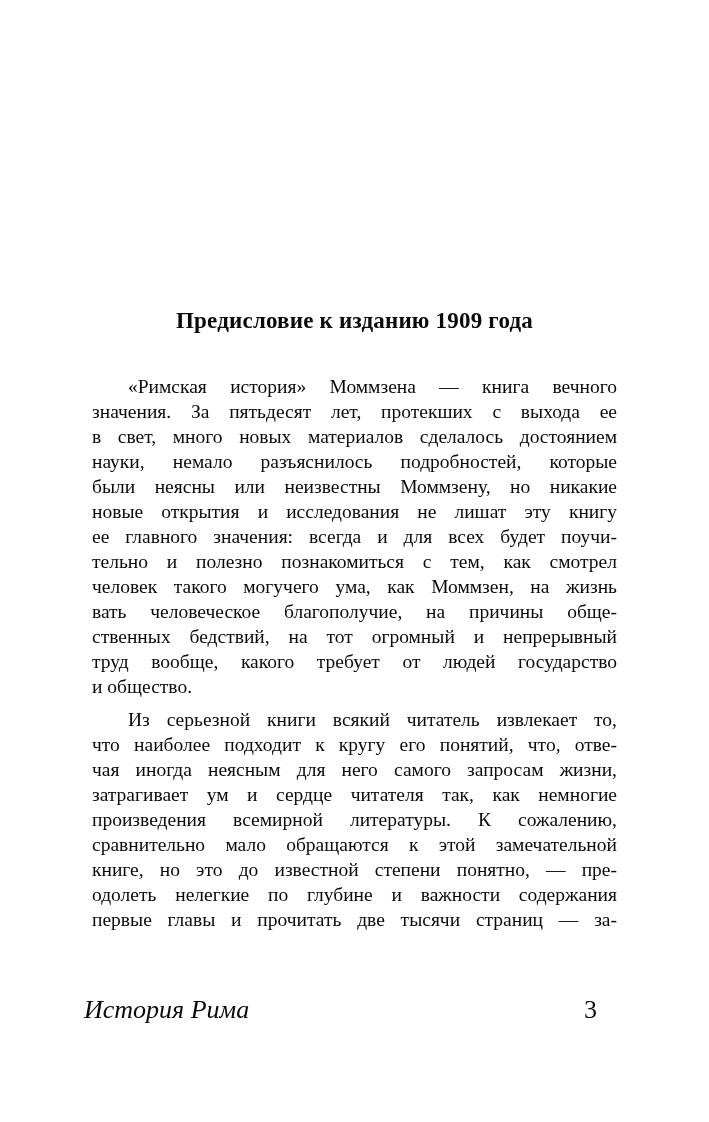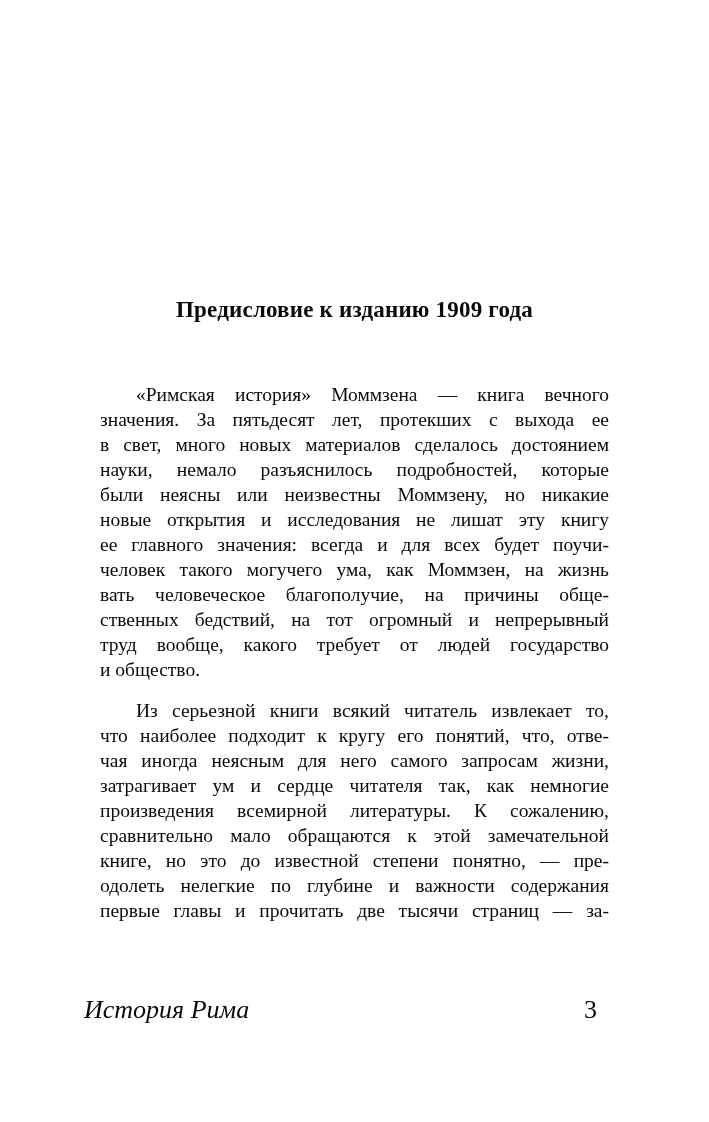--- a/index.html
+++ b/index.html
@@ -18,7 +18,7 @@
   }
   .heading {
     position: absolute;
-    top: 297px;
+    top: 308px;
     left: 84px;
     width: 541px;
     text-align: center;

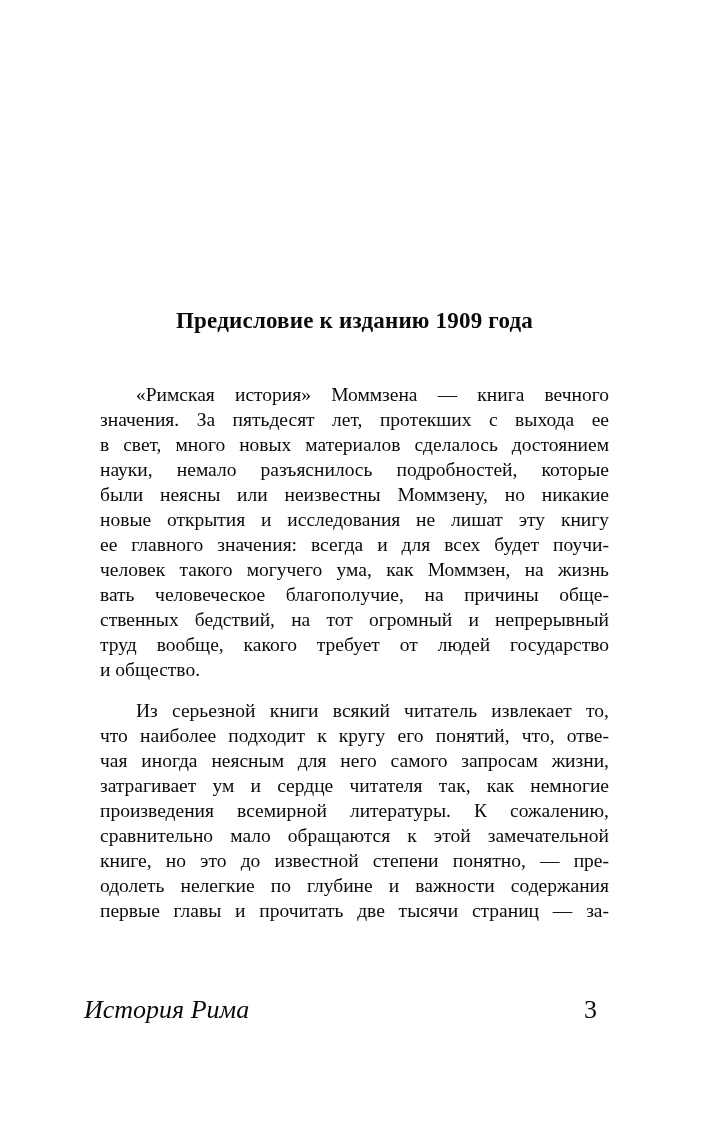--- a/index.html
+++ b/index.html
@@ -35,7 +35,7 @@
     line-height: 25px;
   }
   .paragraph {
-    margin: 16px;
+    margin: 8px;
   }
   .text-line {
     text-align: justify;

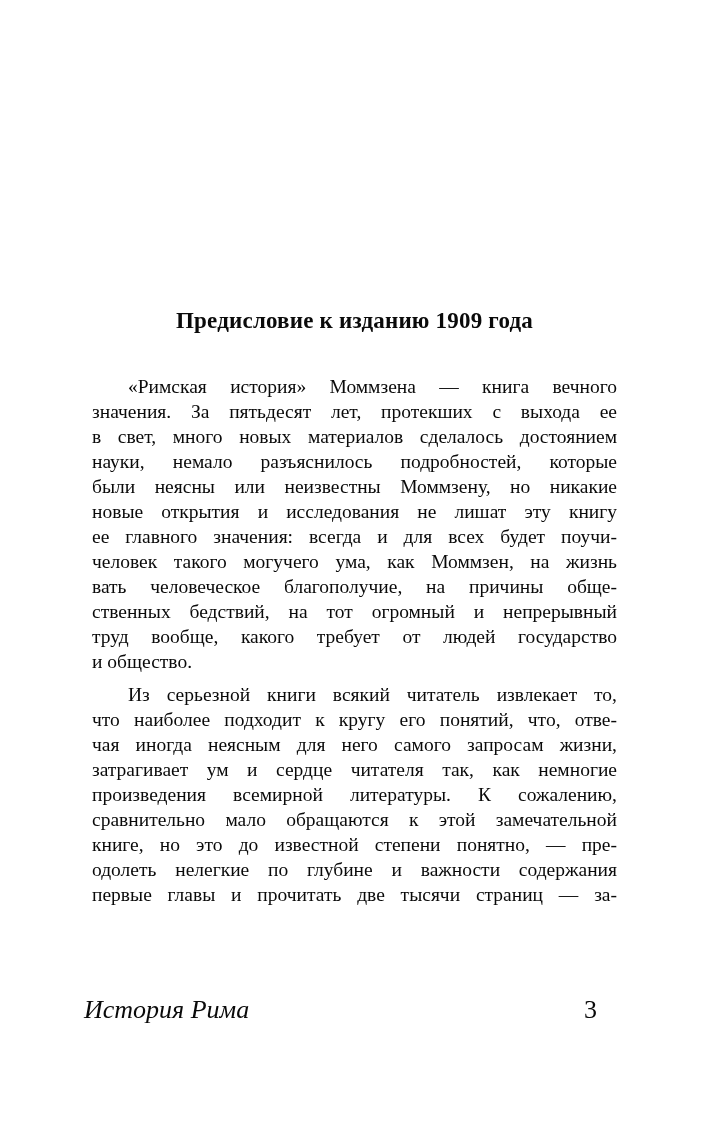--- a/index.html
+++ b/index.html
@@ -82,6 +82,7 @@
         <div class="text-line">были неясны или неизвестны Моммзену, но никакие</div>
         <div class="text-line">новые открытия и исследования не лишат эту книгу</div>
         <div class="text-line">ее главного значения: всегда и для всех будет поучи-</div>
+        <div class="text-line">тельно и полезно познакомиться с тем, как смотрел</div>
         <div class="text-line">человек такого могучего ума, как Моммзен, на жизнь</div>
         <div class="text-line">вать человеческое благополучие, на причины обще-</div>
         <div class="text-line">ственных бедствий, на тот огромный и непрерывный</div>

